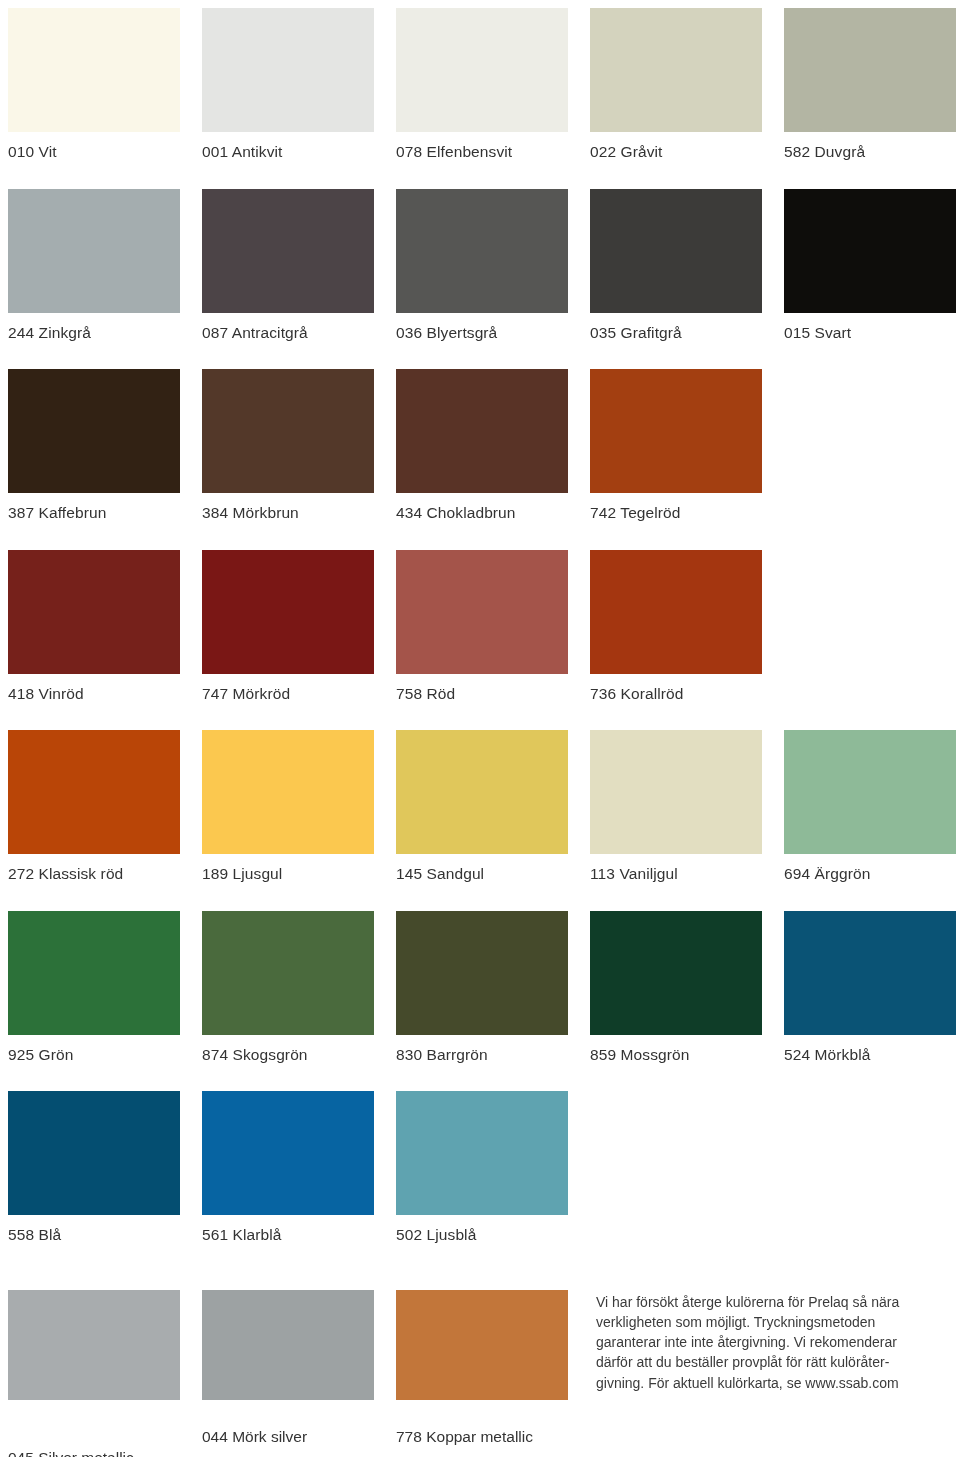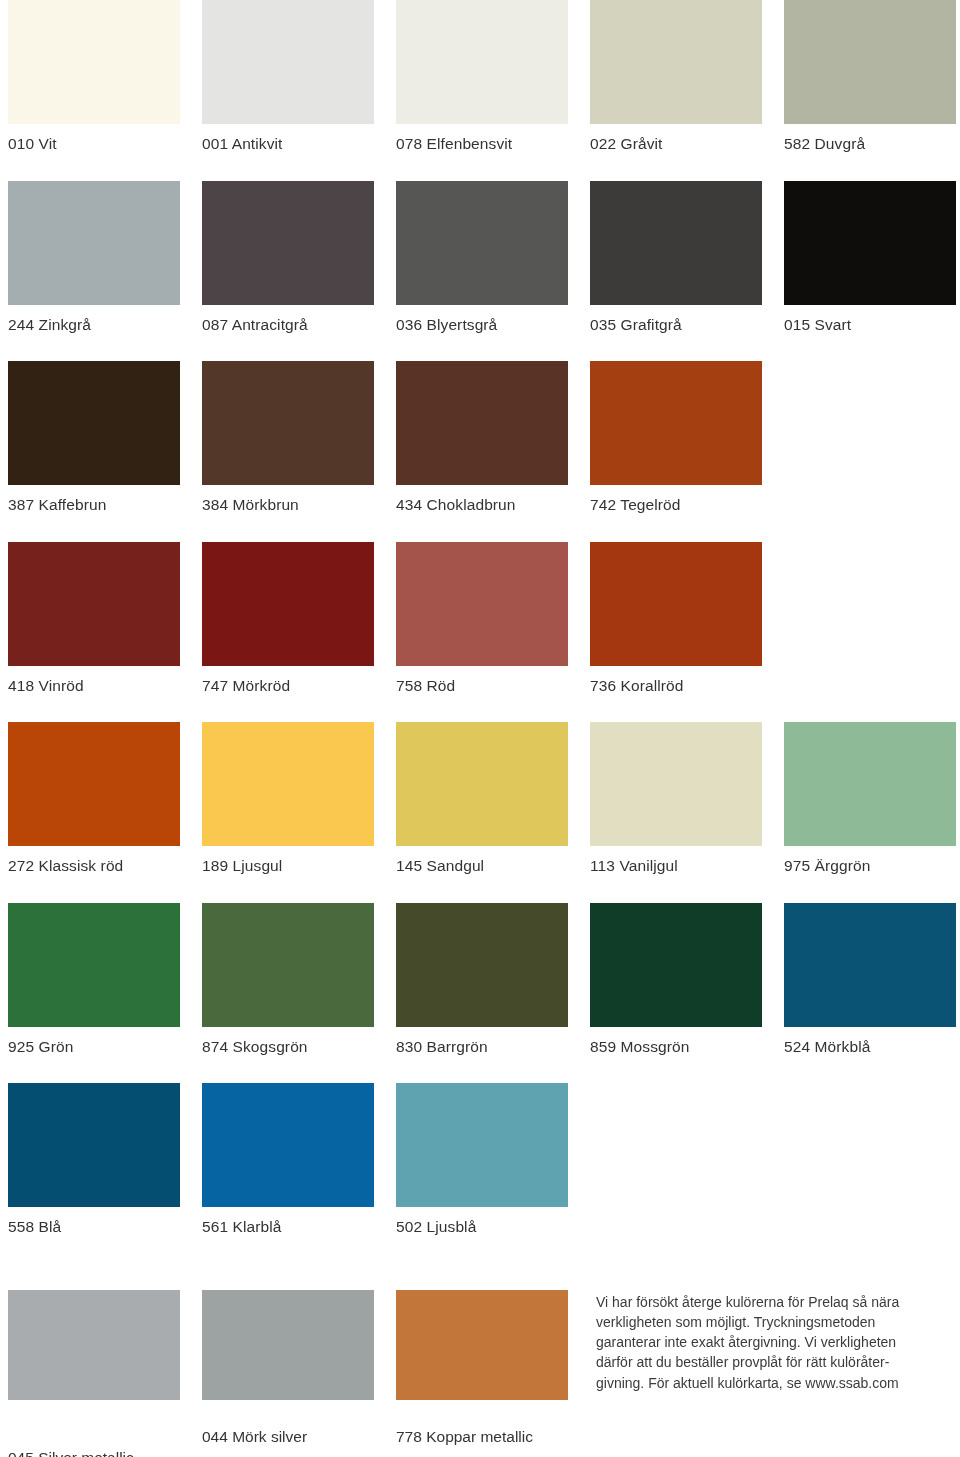--- a/index.html
+++ b/index.html
@@ -29,7 +29,7 @@
   .grid {
     position: absolute;
     left: 8px;
-    top: 0;
+    top: 8px;
     width: 946px;
   }
 

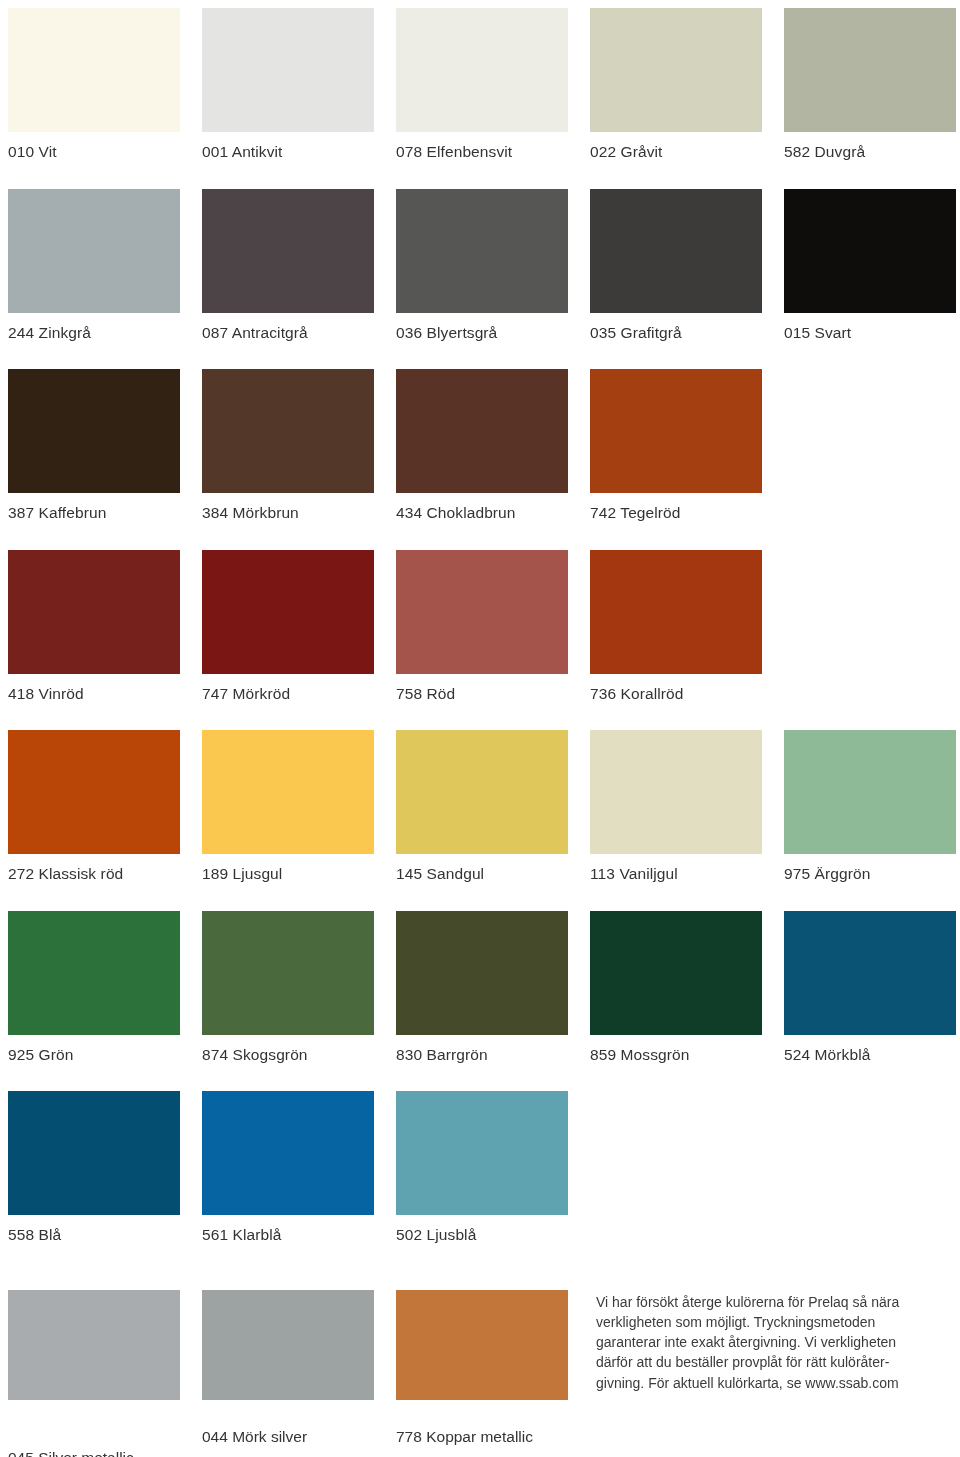--- a/index.html
+++ b/index.html
@@ -208,7 +208,7 @@
         </div>
         <div class="cell">
           <span class="swatch" style="background: rgb(142, 186, 152);"></span>
-          <div class="label">975 Ärggrön</div>
+          <div class="label">694 Ärggrön</div>
         </div>
       </div>
       <div class="rowgap"></div>

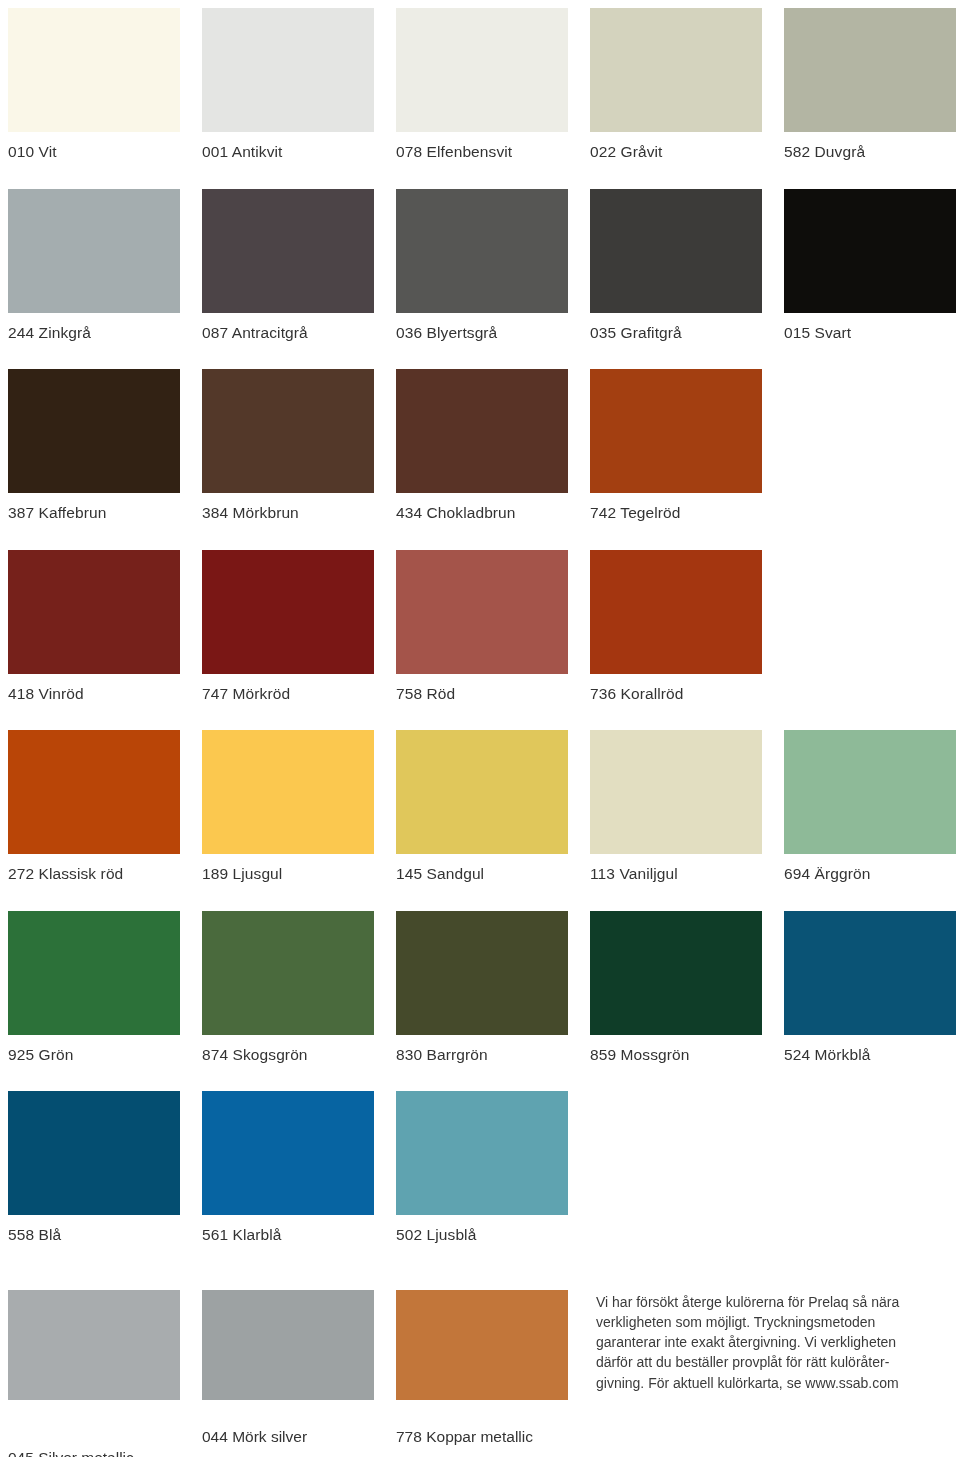--- a/index.html
+++ b/index.html
@@ -267,7 +267,7 @@
       <div class="note">
           <div>Vi har försökt återge kulörerna för Prelaq så nära</div>
           <div>verkligheten som möjligt. Tryckningsmetoden</div>
-          <div>garanterar inte exakt återgivning. Vi verkligheten</div>
+          <div>garanterar inte inte återgivning. Vi rekomenderar</div>
           <div>därför att du beställer provplåt för rätt kulöråter-</div>
           <div>givning. För aktuell kulörkarta, se www.ssab.com</div>
         </div>

